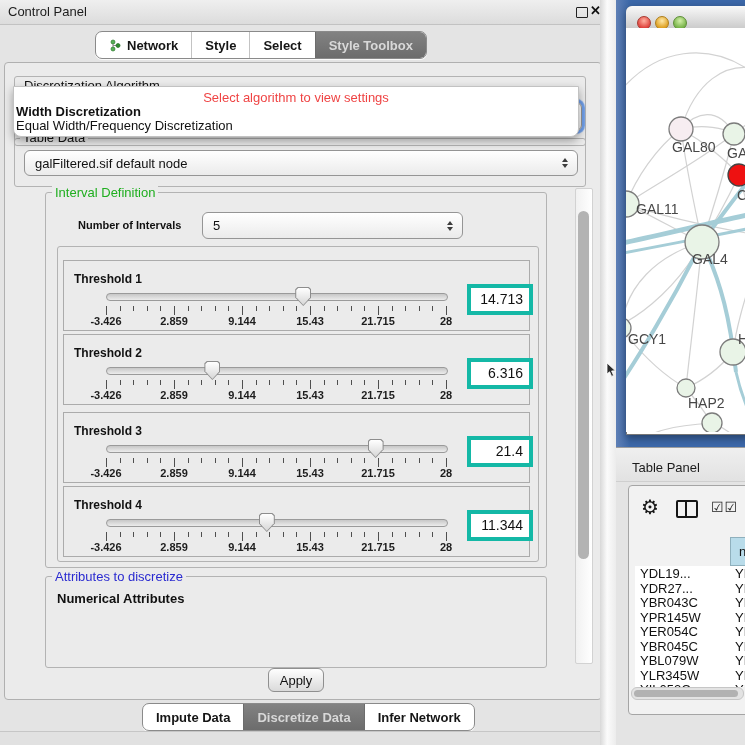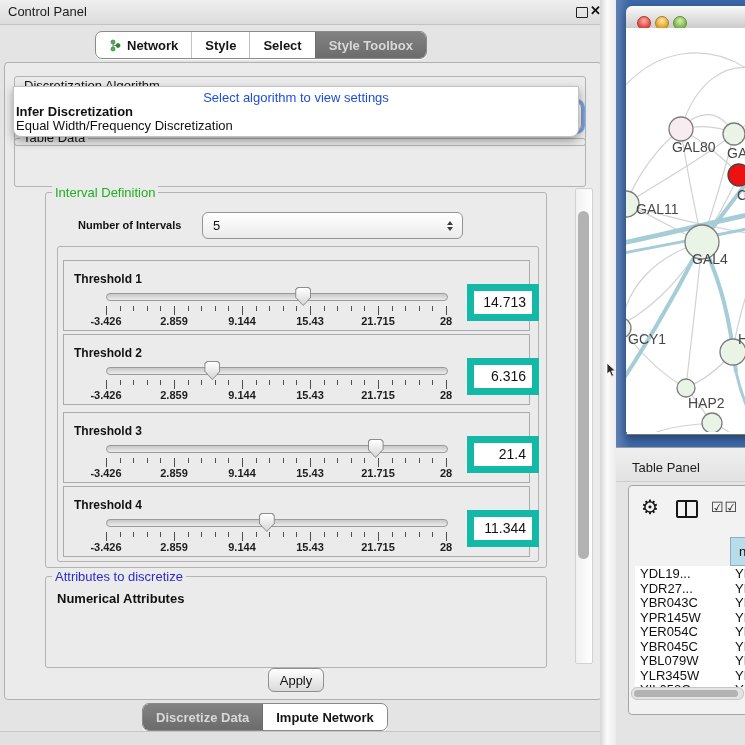--- a/index.html
+++ b/index.html
@@ -32,7 +32,7 @@
   
   .popup{left:13px;top:86px;width:564px;height:49px;background:#fff;border:1px solid #c2c2c2;border-radius:0 0 8px 8px;
          box-shadow:0 4px 10px rgba(0,0,0,.35);z-index:40}
-  .popup .hint{position:absolute;left:0;top:3px;width:100%;text-align:center;font-size:13px;color:#1d4ed8}
+  .popup .hint{position:absolute;left:0;top:3px;width:100%;text-align:center;font-size:13px;color:#ef4444}
   .popup .pitem{position:absolute;left:2px;font-size:13px;white-space:nowrap}
   
   .tpanel{position:absolute;left:63px;width:467px;height:71px;border:1px solid #ababab;background:#ebebeb;box-sizing:border-box}

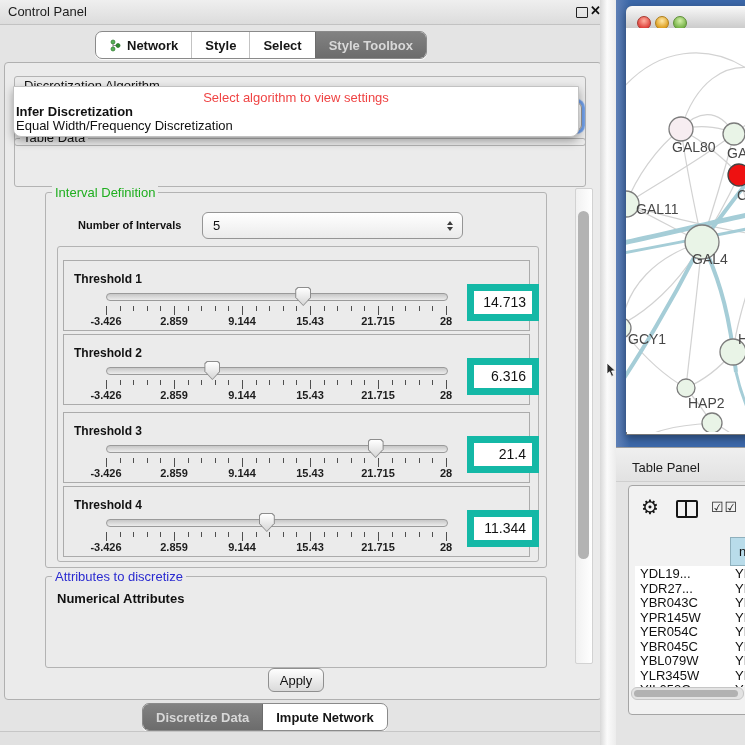--- a/index.html
+++ b/index.html
@@ -134,7 +134,7 @@
   <div class="abs popup">
     <div class="hint">Select algorithm to view settings</div>
     <div id="popup-list">
-        <div class="pitem" style="top: 17px; font-weight: bold;">Infer Discretization</div>
+        <div class="pitem" style="top: 17px; font-weight: bold;">Width Discretization</div>
         <div class="pitem" style="top: 31px; font-weight: normal;">Equal Width/Frequency Discretization</div>
       </div>
   </div>

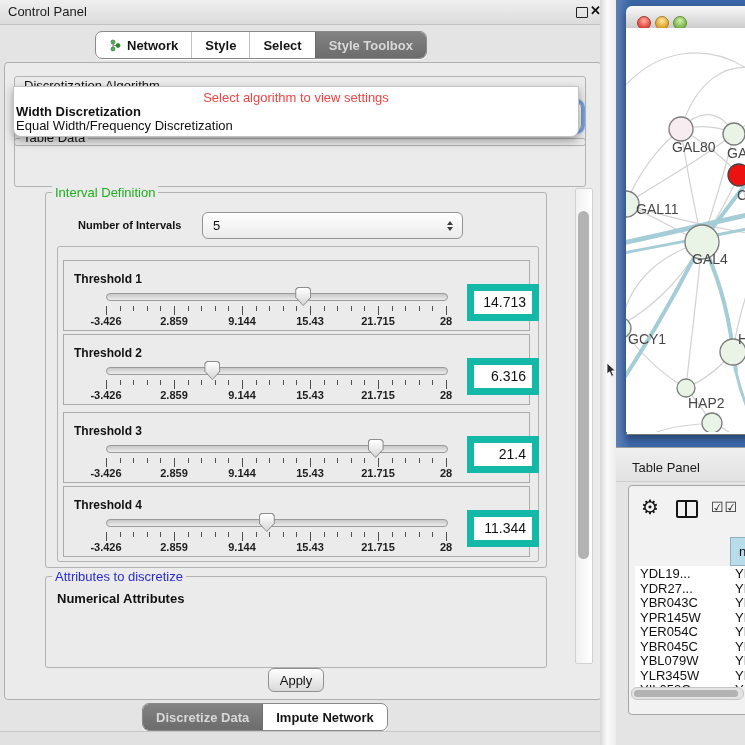--- a/index.html
+++ b/index.html
@@ -130,6 +130,13 @@
 
   <div class="abs group" style="left:14px;top:138px;width:570px;height:47px"></div>
   <div class="abs gtitle" style="left:20px;top:131px">Table Data</div>
+  <div class="abs combo" style="left:24px;top:150px;width:554px;height:26px">
+    <span>galFiltered.sif default node</span>
+    <span class="arrows">
+        <span class="arr-up"></span>
+        <span class="arr-dn"></span>
+      </span>
+  </div>
 
   <div class="abs popup">
     <div class="hint">Select algorithm to view settings</div>

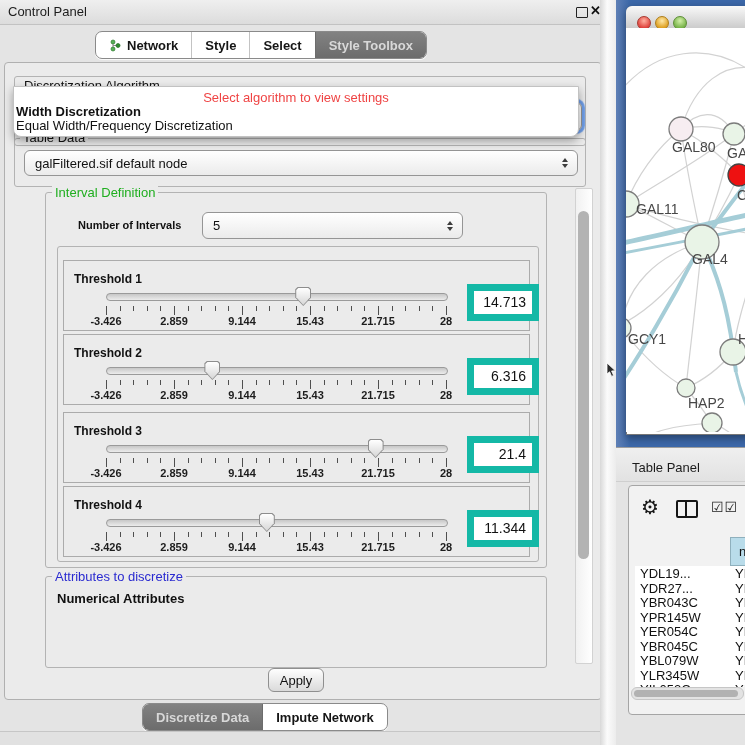--- a/index.html
+++ b/index.html
@@ -47,7 +47,7 @@
   .tick{position:absolute;top:0;width:1px;background:#4f4f4f}
   .tscale{position:absolute;left:42px;top:54px;width:340px;height:13px;font-size:11px;font-weight:bold;color:#1d1d1d}
   .tscale span{position:absolute;transform:translateX(-50%);white-space:nowrap}
-  .tvalue{position:absolute;left:403px;top:23px;width:52px;height:23px;background:#fff;border:7px solid #14b8a6;
+  .tvalue{position:absolute;left:403px;top:23px;width:52px;height:23px;background:#fff;border:4px solid #14b8a6;
           font-size:14px;text-align:right;line-height:23px;padding-right:6px}
   
   .listbox{left:60px;top:612px;width:465px;height:54px;background:#fff;border:1px solid #ababab;overflow:hidden}

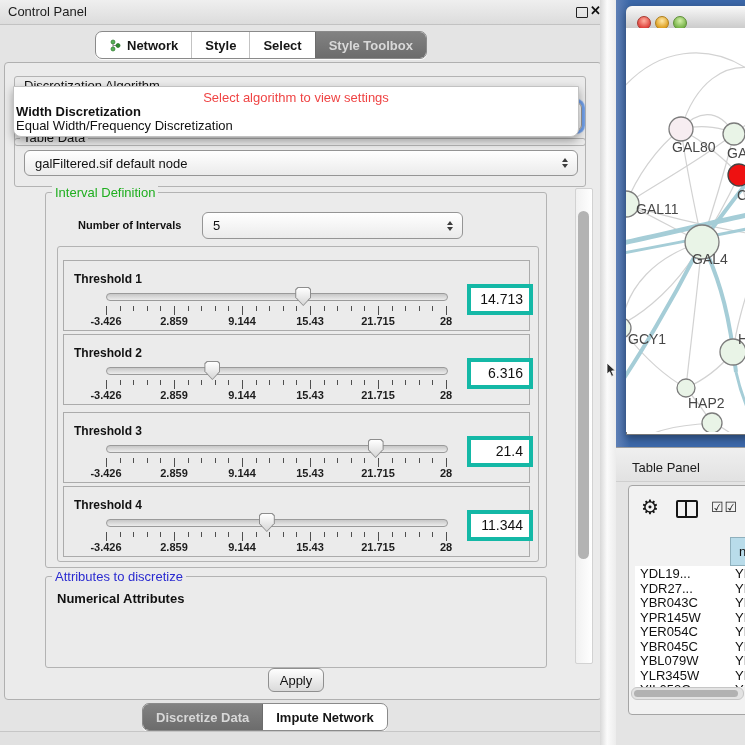--- a/index.html
+++ b/index.html
@@ -363,6 +363,9 @@
     </div>
 
   <div class="abs seg" id="bottom-tabs" style="left:142px;top:703px">
+      <div class="tab">
+        <span>Impute Data</span>
+      </div>
       <div class="tab sel">
         <span>Discretize Data</span>
       </div>

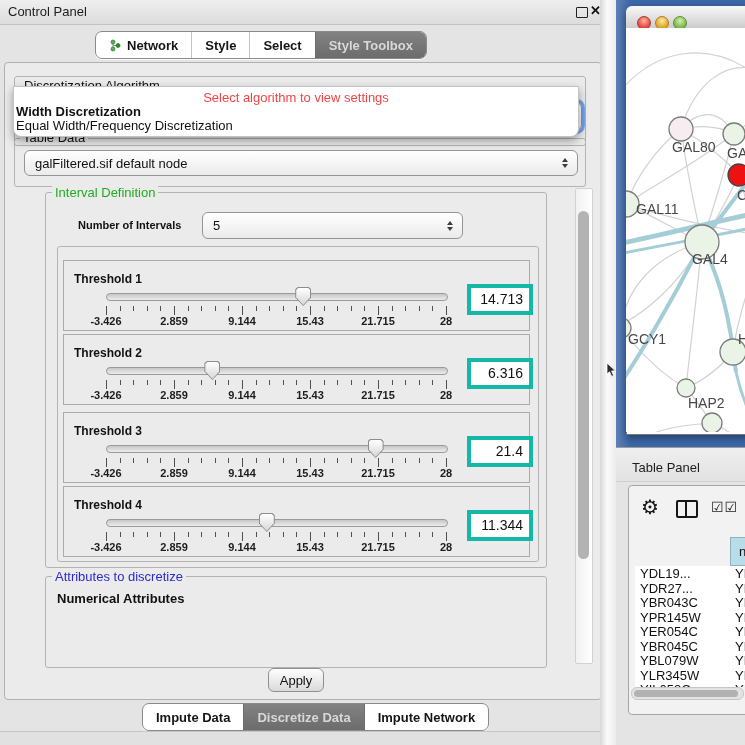--- a/index.html
+++ b/index.html
@@ -370,7 +370,7 @@
         <span>Discretize Data</span>
       </div>
       <div class="tab">
-        <span>Impute Network</span>
+        <span>Infer Network</span>
       </div>
     </div>
   <div class="abs" style="left:0;top:731px;width:612px;height:1px;background:#c6c6c6"></div>

